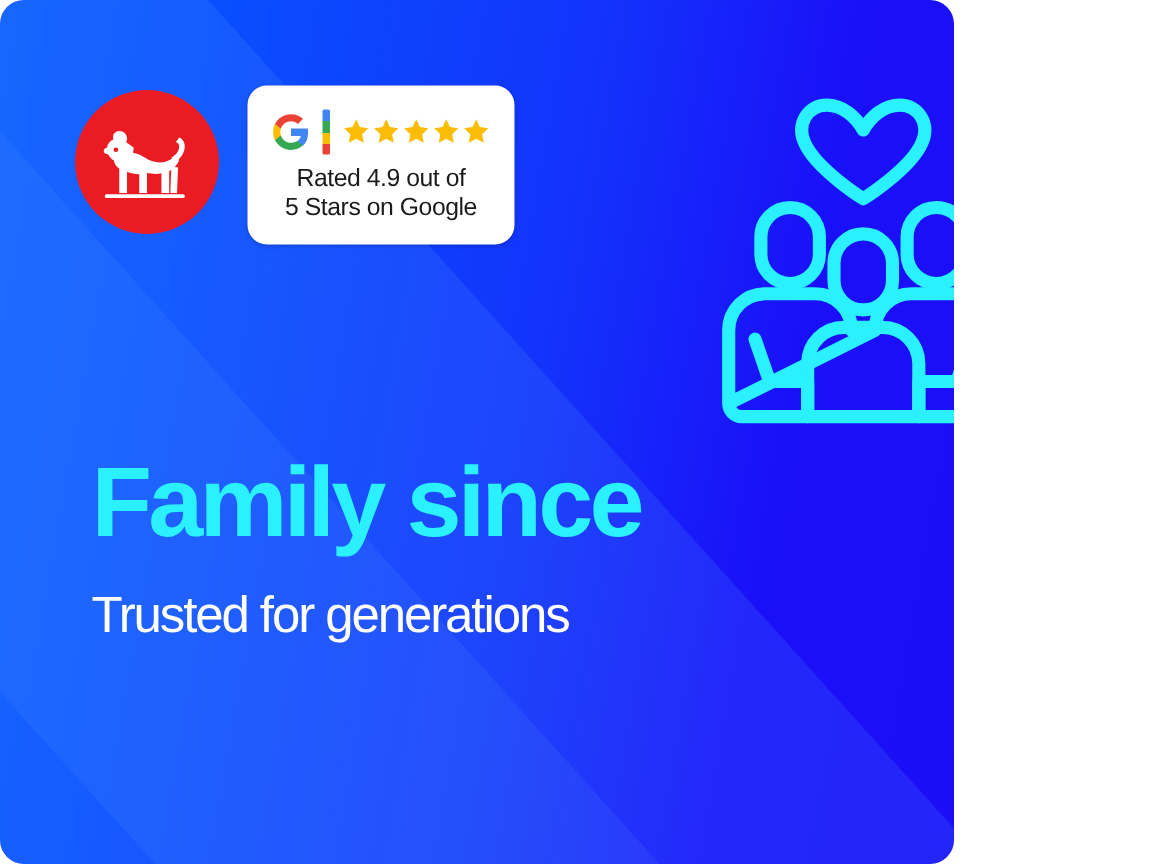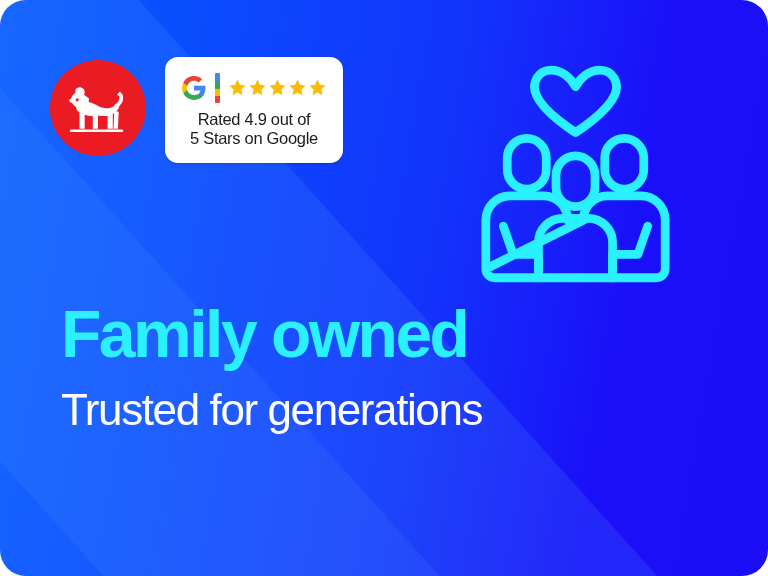--- a/index.html
+++ b/index.html
@@ -16,9 +16,9 @@
 
   .banner {
     position: relative;
-    width: 768px;
+    width: 636px;
     height: 576px;
-    border-radius: 26px;
+    border-radius: 16px;
     overflow: hidden;
     background: linear-gradient(100deg, #0a5cff 0%, #0a4dff 22%, #1333fb 55%, #1a10f8 78%, #1b0ef7 100%);
     box-sizing: border-box;

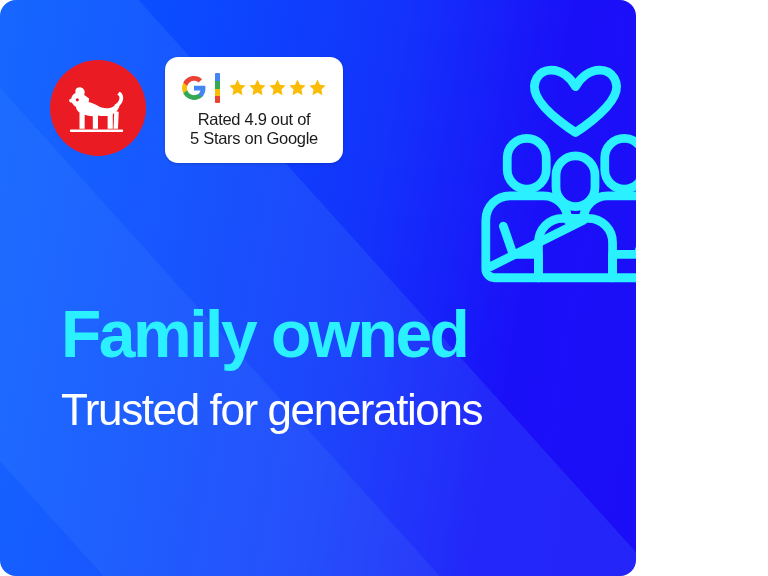--- a/index.html
+++ b/index.html
@@ -243,7 +243,7 @@
   </div>
 
   <div class="headline-block">
-    <div class="headline">Family owned</div>
+    <div class="headline">Family since</div>
     <div class="subheadline">Trusted for generations</div>
   </div>
 

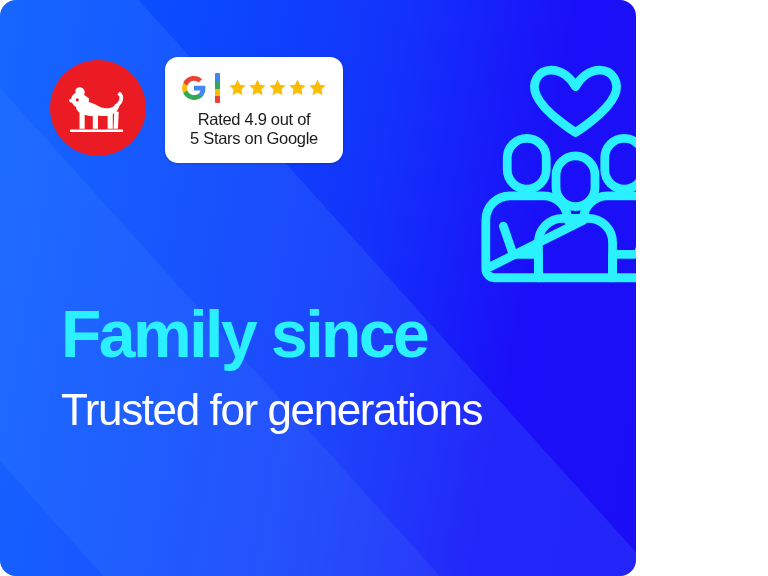--- a/index.html
+++ b/index.html
@@ -147,7 +147,7 @@
     color: #ffffff;
     font-family: "Liberation Sans", sans-serif;
     font-weight: 300;
-    font-size: 44px;
+    font-size: 34px;
     line-height: 56px;
     letter-spacing: -1.4px;
     margin: 13px 0 0 0;

